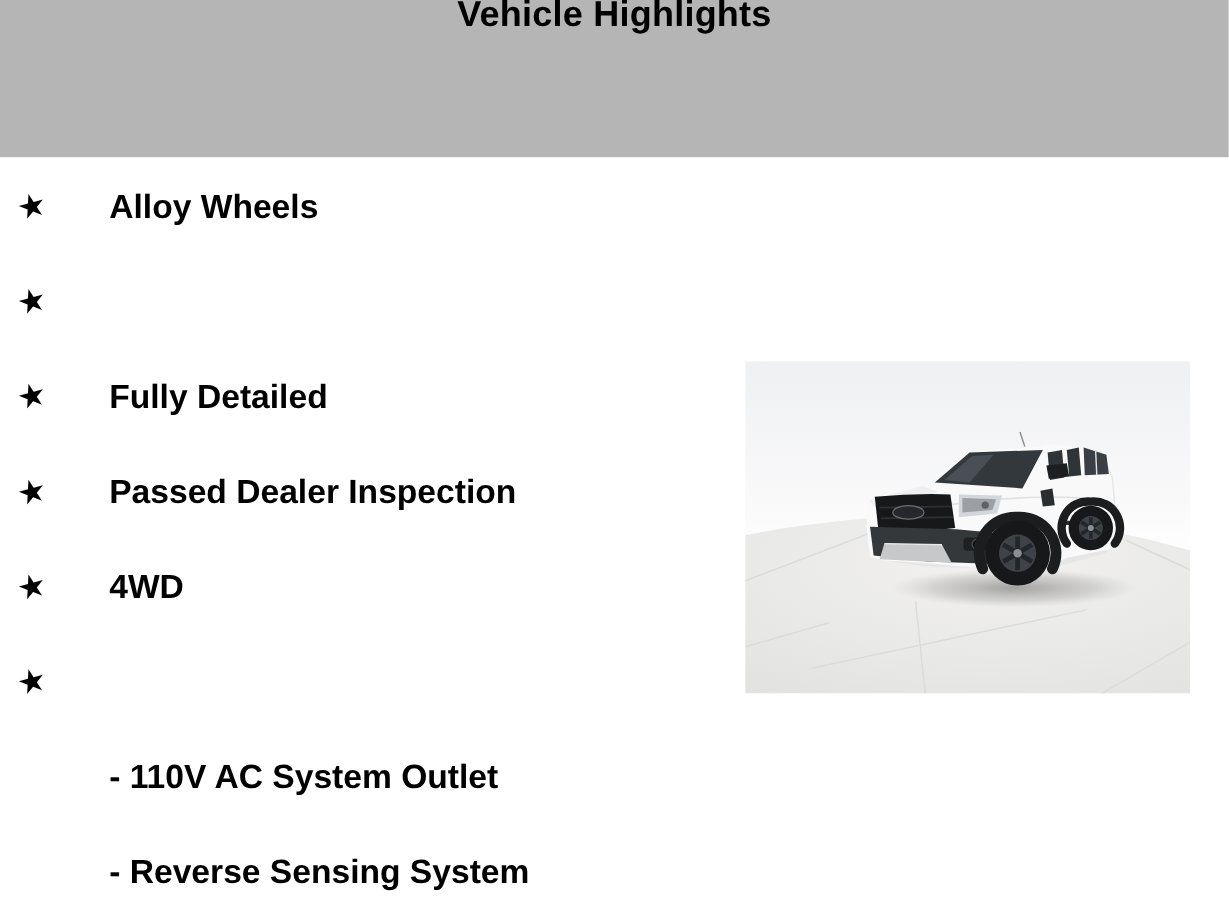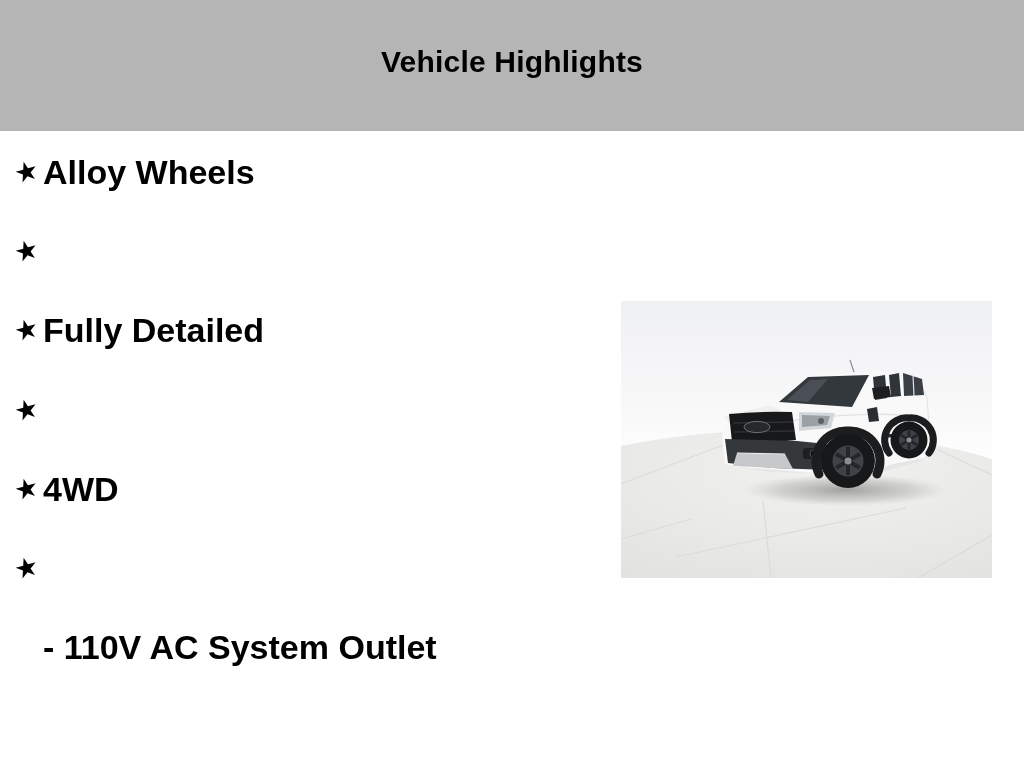--- a/index.html
+++ b/index.html
@@ -14,7 +14,7 @@
     position: absolute; left: 0; top: 0;
     width: 1024px; height: 131px;
     background: #b5b5b5;
-    display: flex; align-items: center; justify-content: center;
+    display: flex; align-items: flex-start; justify-content: center;
   }
   .banner h1 {
     margin: 0;

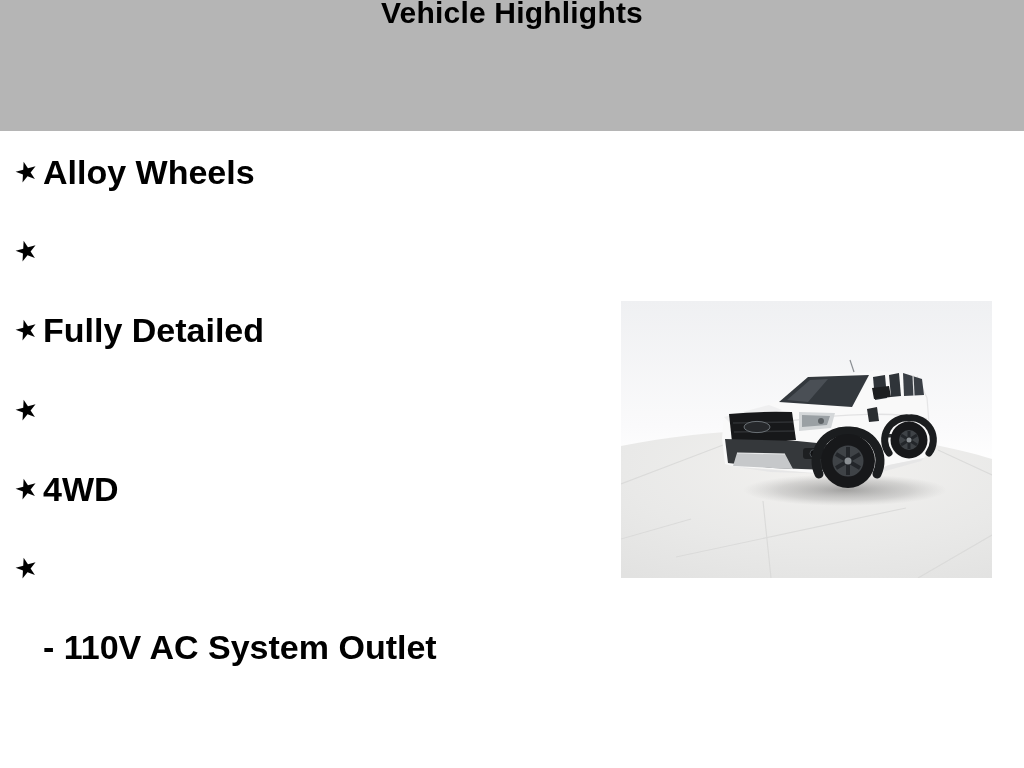--- a/index.html
+++ b/index.html
@@ -46,10 +46,11 @@
     transform: rotate(-15deg);
   }
   .label {
-    font-size: 34px;
+    font-size: 28px;
     font-weight: bold;
     color: #000000;
     white-space: nowrap;
+    margin-left: 48px;
   }
   .item.sub .label { padding-left: 33px; }
   .photo {

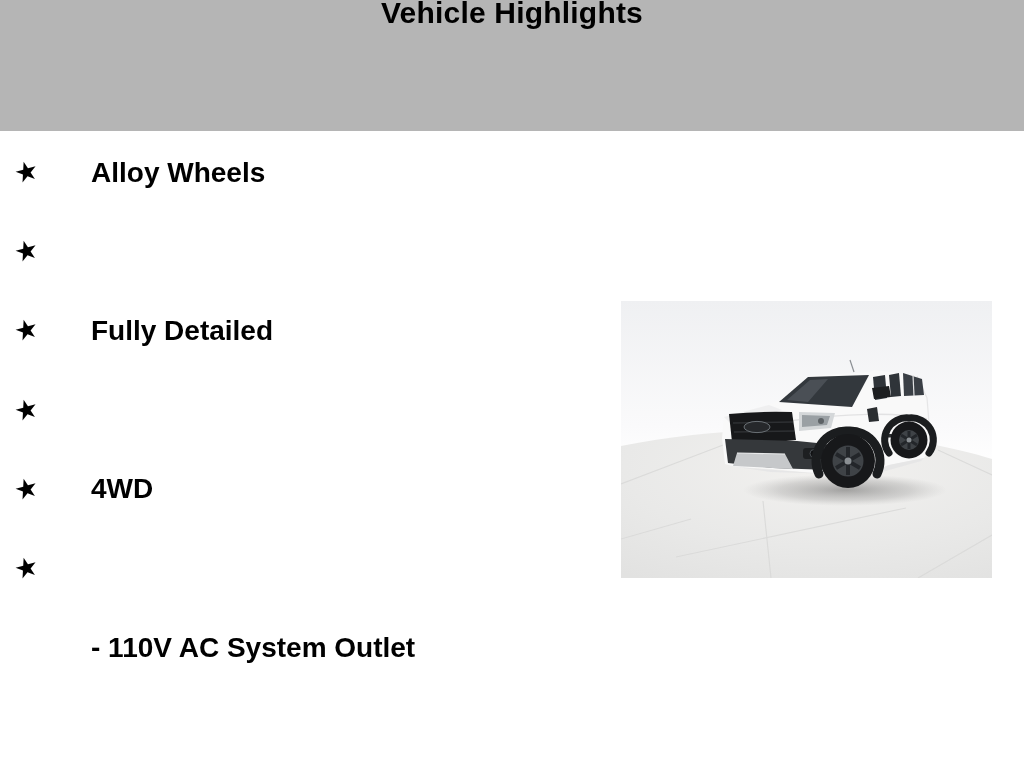--- a/index.html
+++ b/index.html
@@ -83,6 +83,7 @@
     </li>
     <li class="item feature">
       <span class="star">★</span>
+      <span class="label">Passed Dealer Inspection</span>
     </li>
     <li class="item feature">
       <span class="star">★</span>

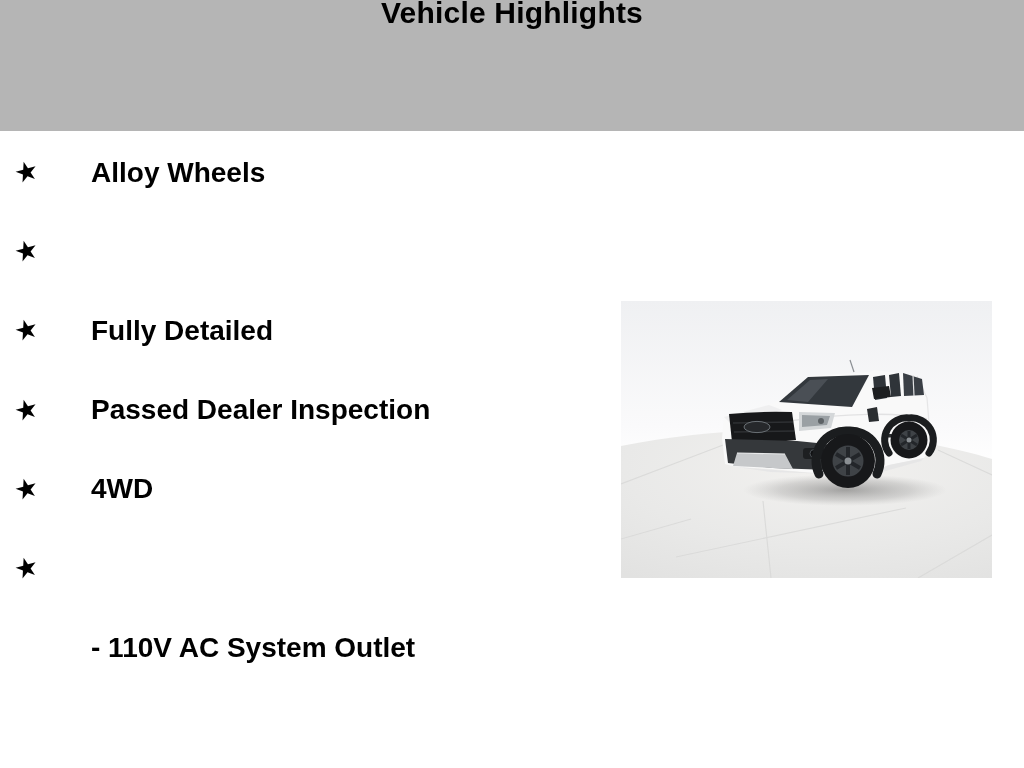--- a/index.html
+++ b/index.html
@@ -94,6 +94,9 @@
     </li>
     <li class="item sub">
       <span class="label">- 110V AC System Outlet</span>
+    </li>
+    <li class="item sub">
+      <span class="label">- Reverse Sensing System</span>
     </li>
   </ul>
 

